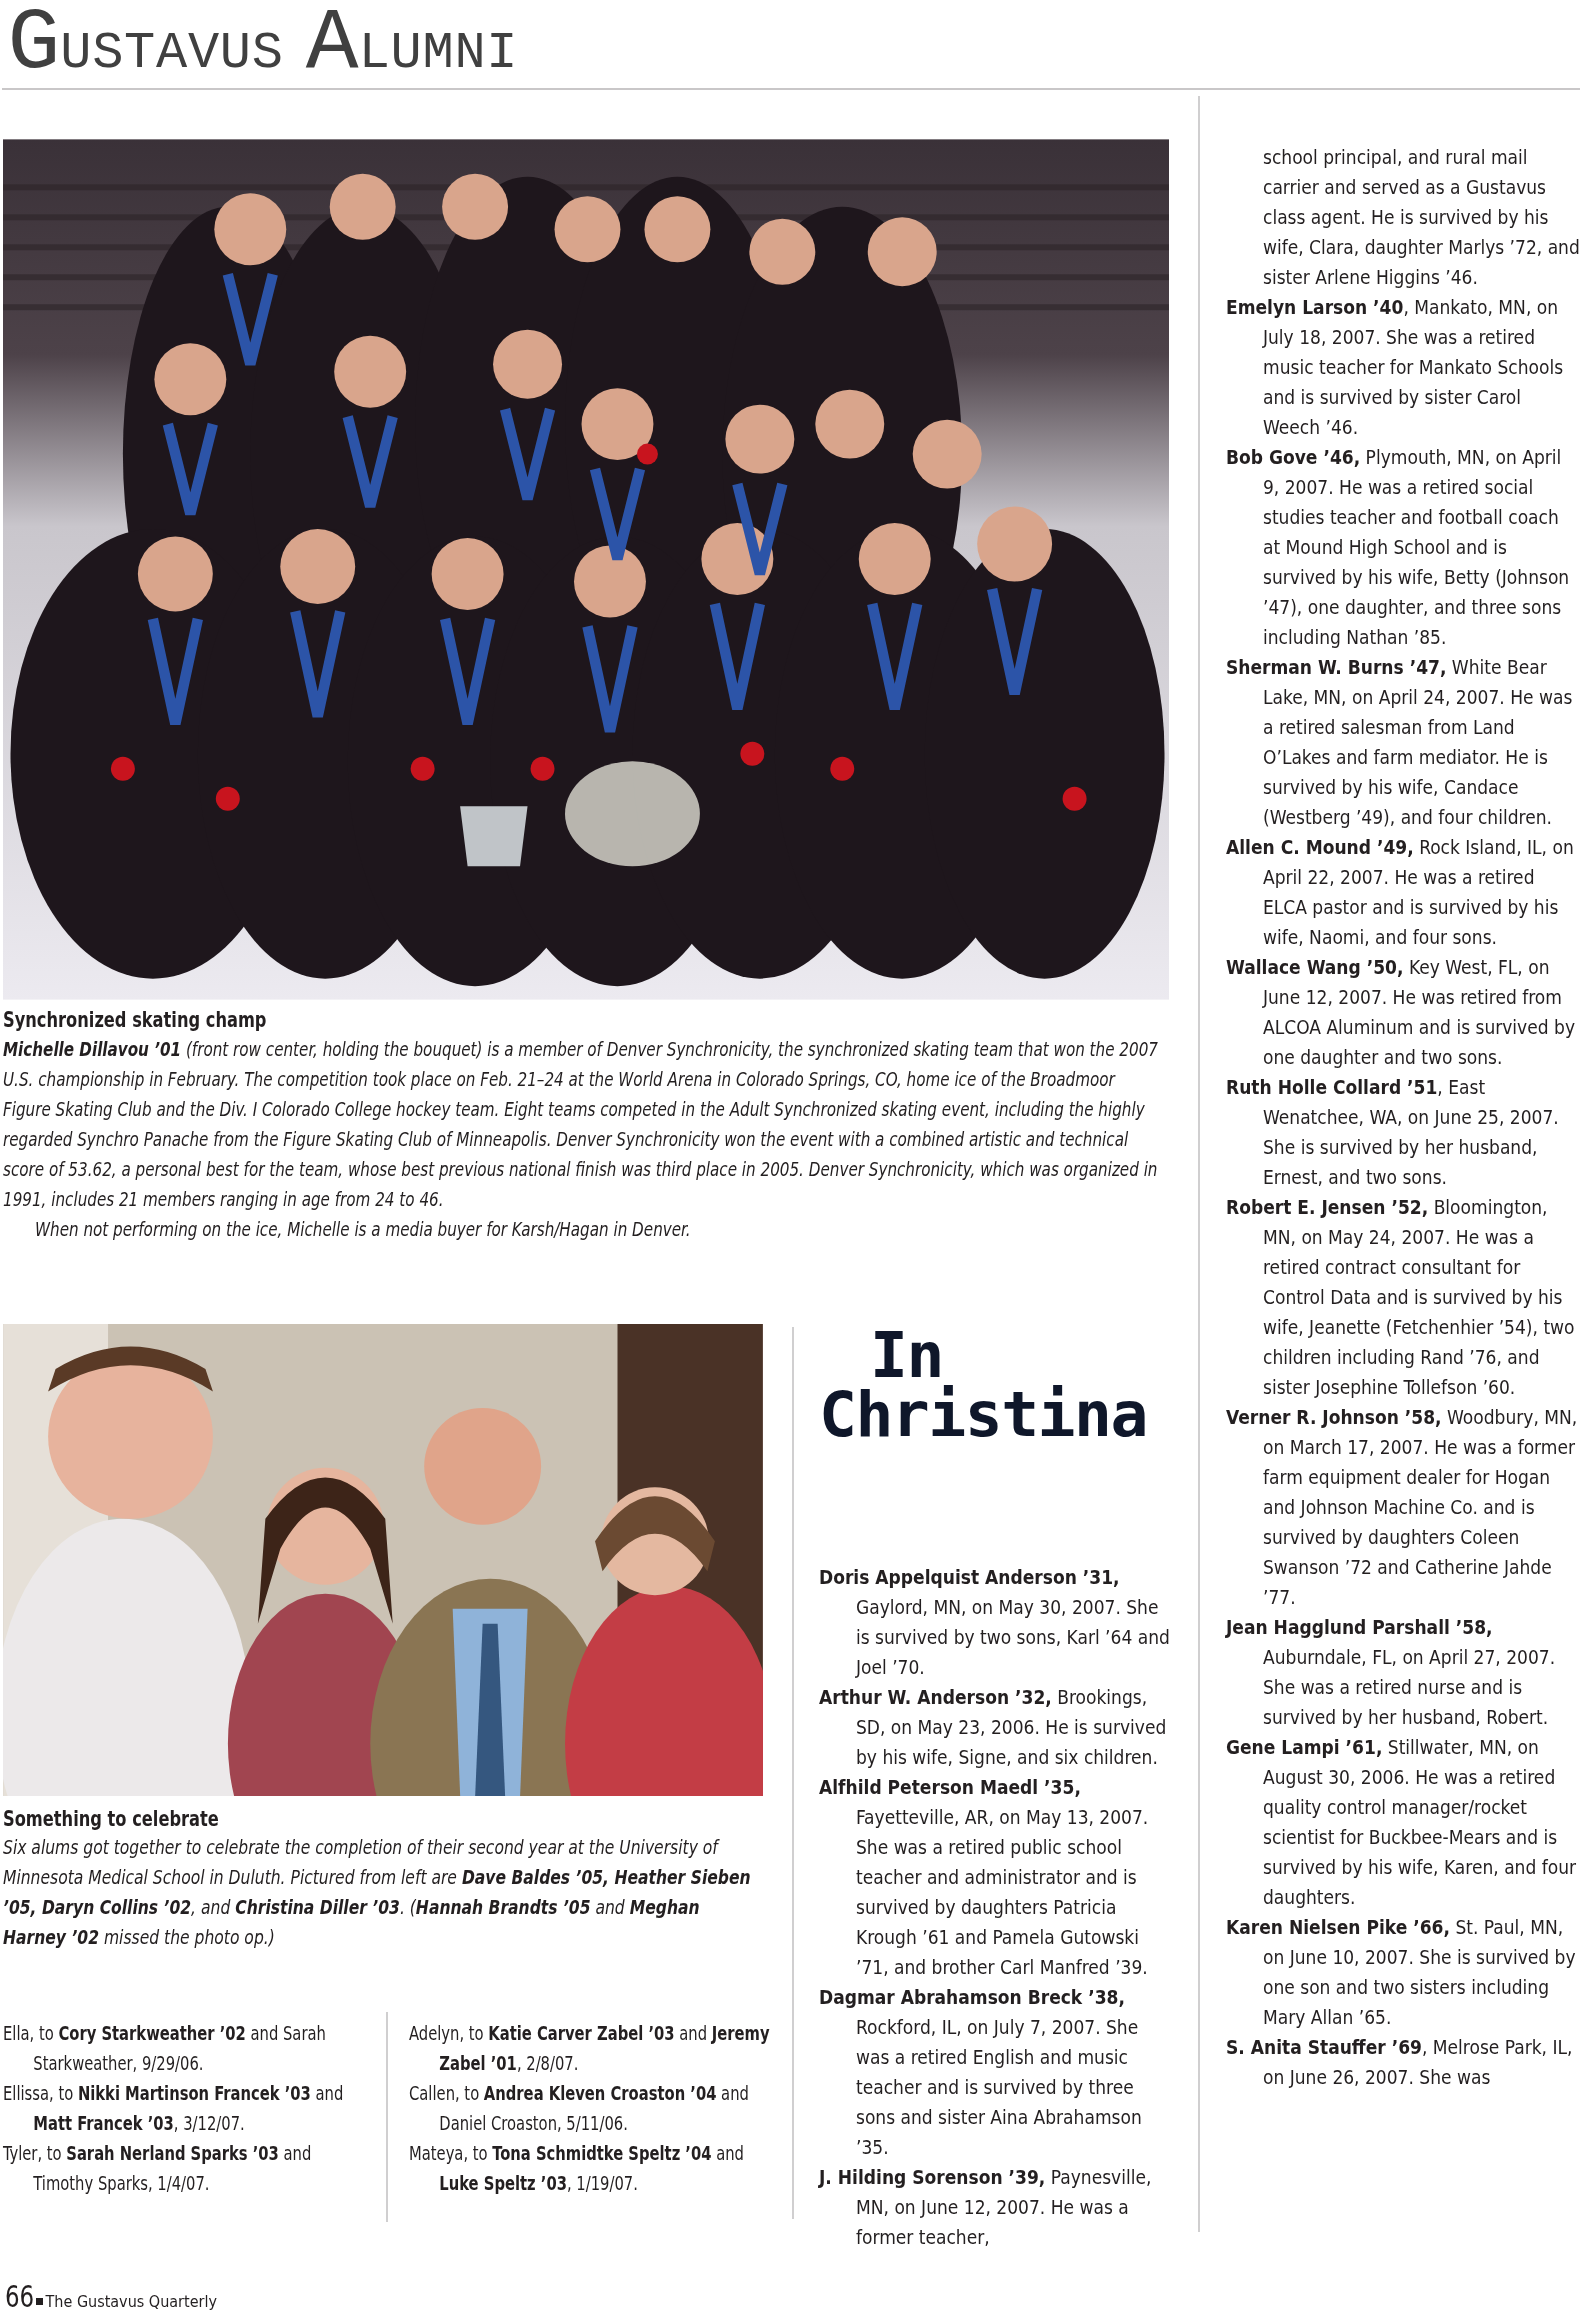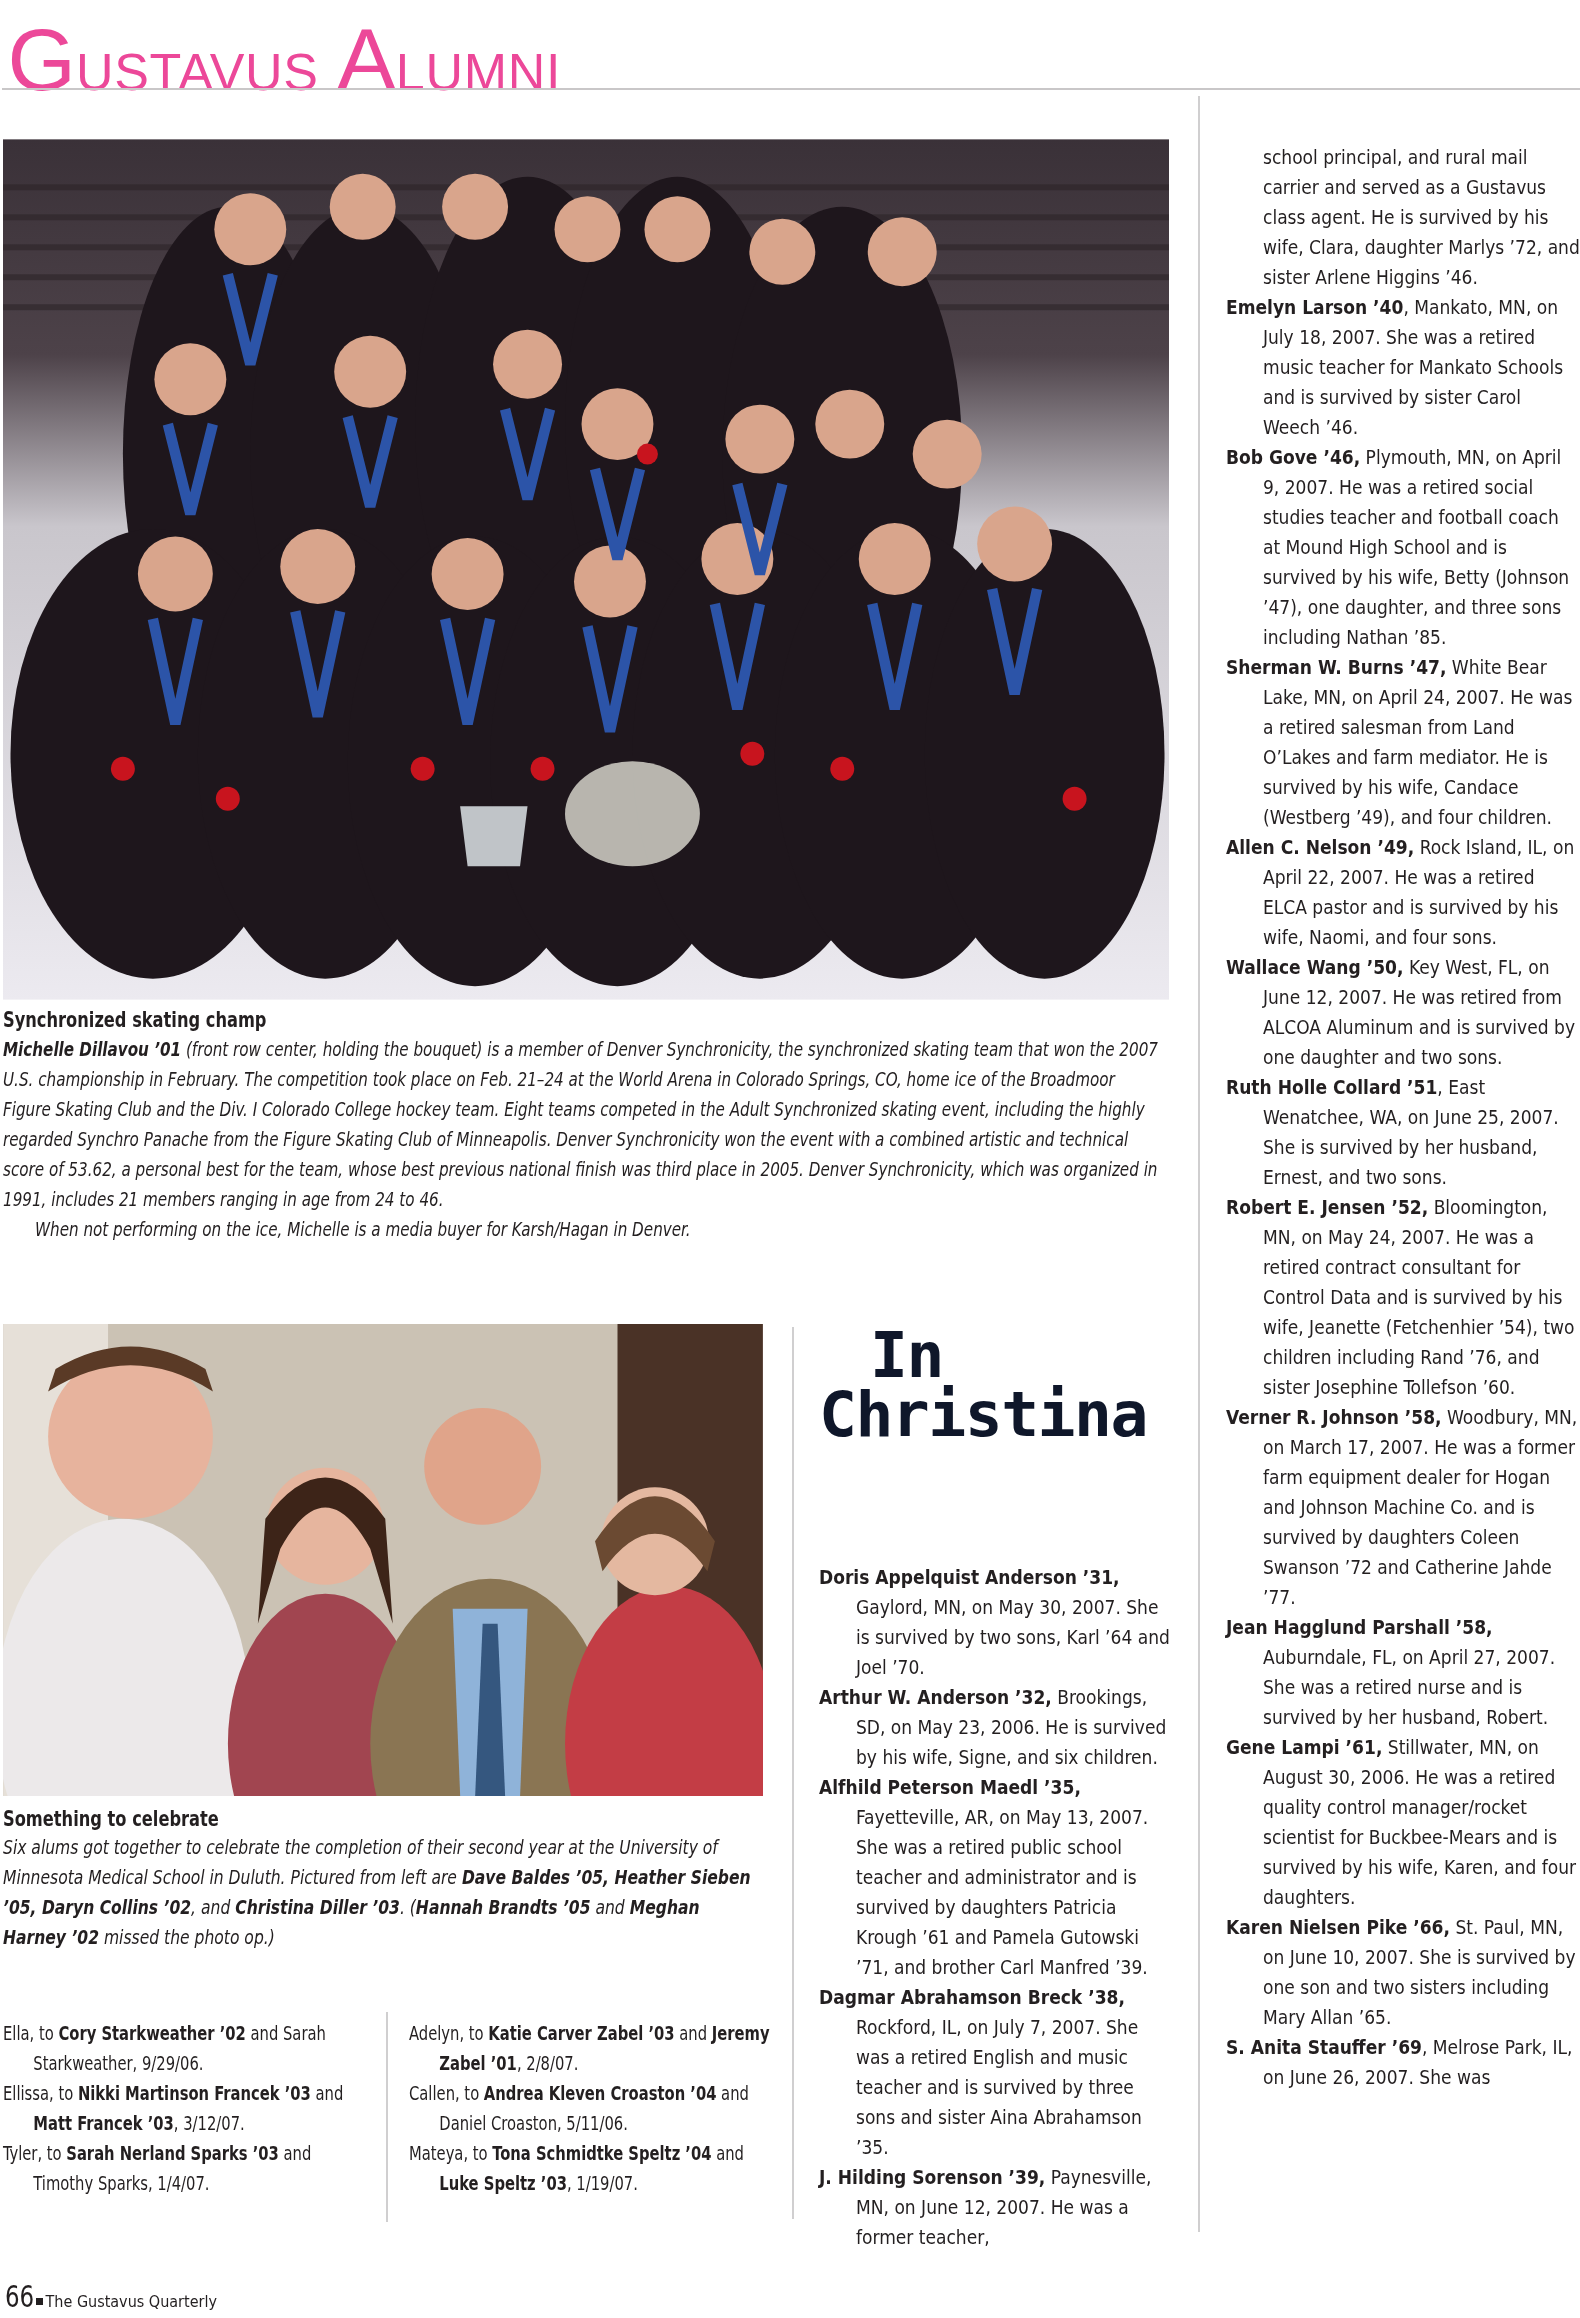--- a/index.html
+++ b/index.html
@@ -4,7 +4,7 @@
 <style>
   html, body { margin:0; padding:0; background:#fff; }
   body { width:1580px; height:2319px; position:relative; overflow:hidden; font-family:"DejaVu Sans Condensed","DejaVu Sans",sans-serif; color:#231f20; }
-  .masthead { position:absolute; left:7.5px; top:16px; font-family:Liberation Sans, sans-serif; color:#ec4899; line-height:1; white-space:nowrap; }
+  .masthead { position:absolute; left:7.5px; top:0; font-family:Liberation Mono, monospace; color:#404040; line-height:1; white-space:nowrap; }
   .masthead .cap { font-size:88px; }
   .masthead .sc { font-size:52px; letter-spacing:0.7px; }
   .rule { position:absolute; left:1.5px; top:88px; width:1579px; height:2.2px; background:#c9c7c8; }

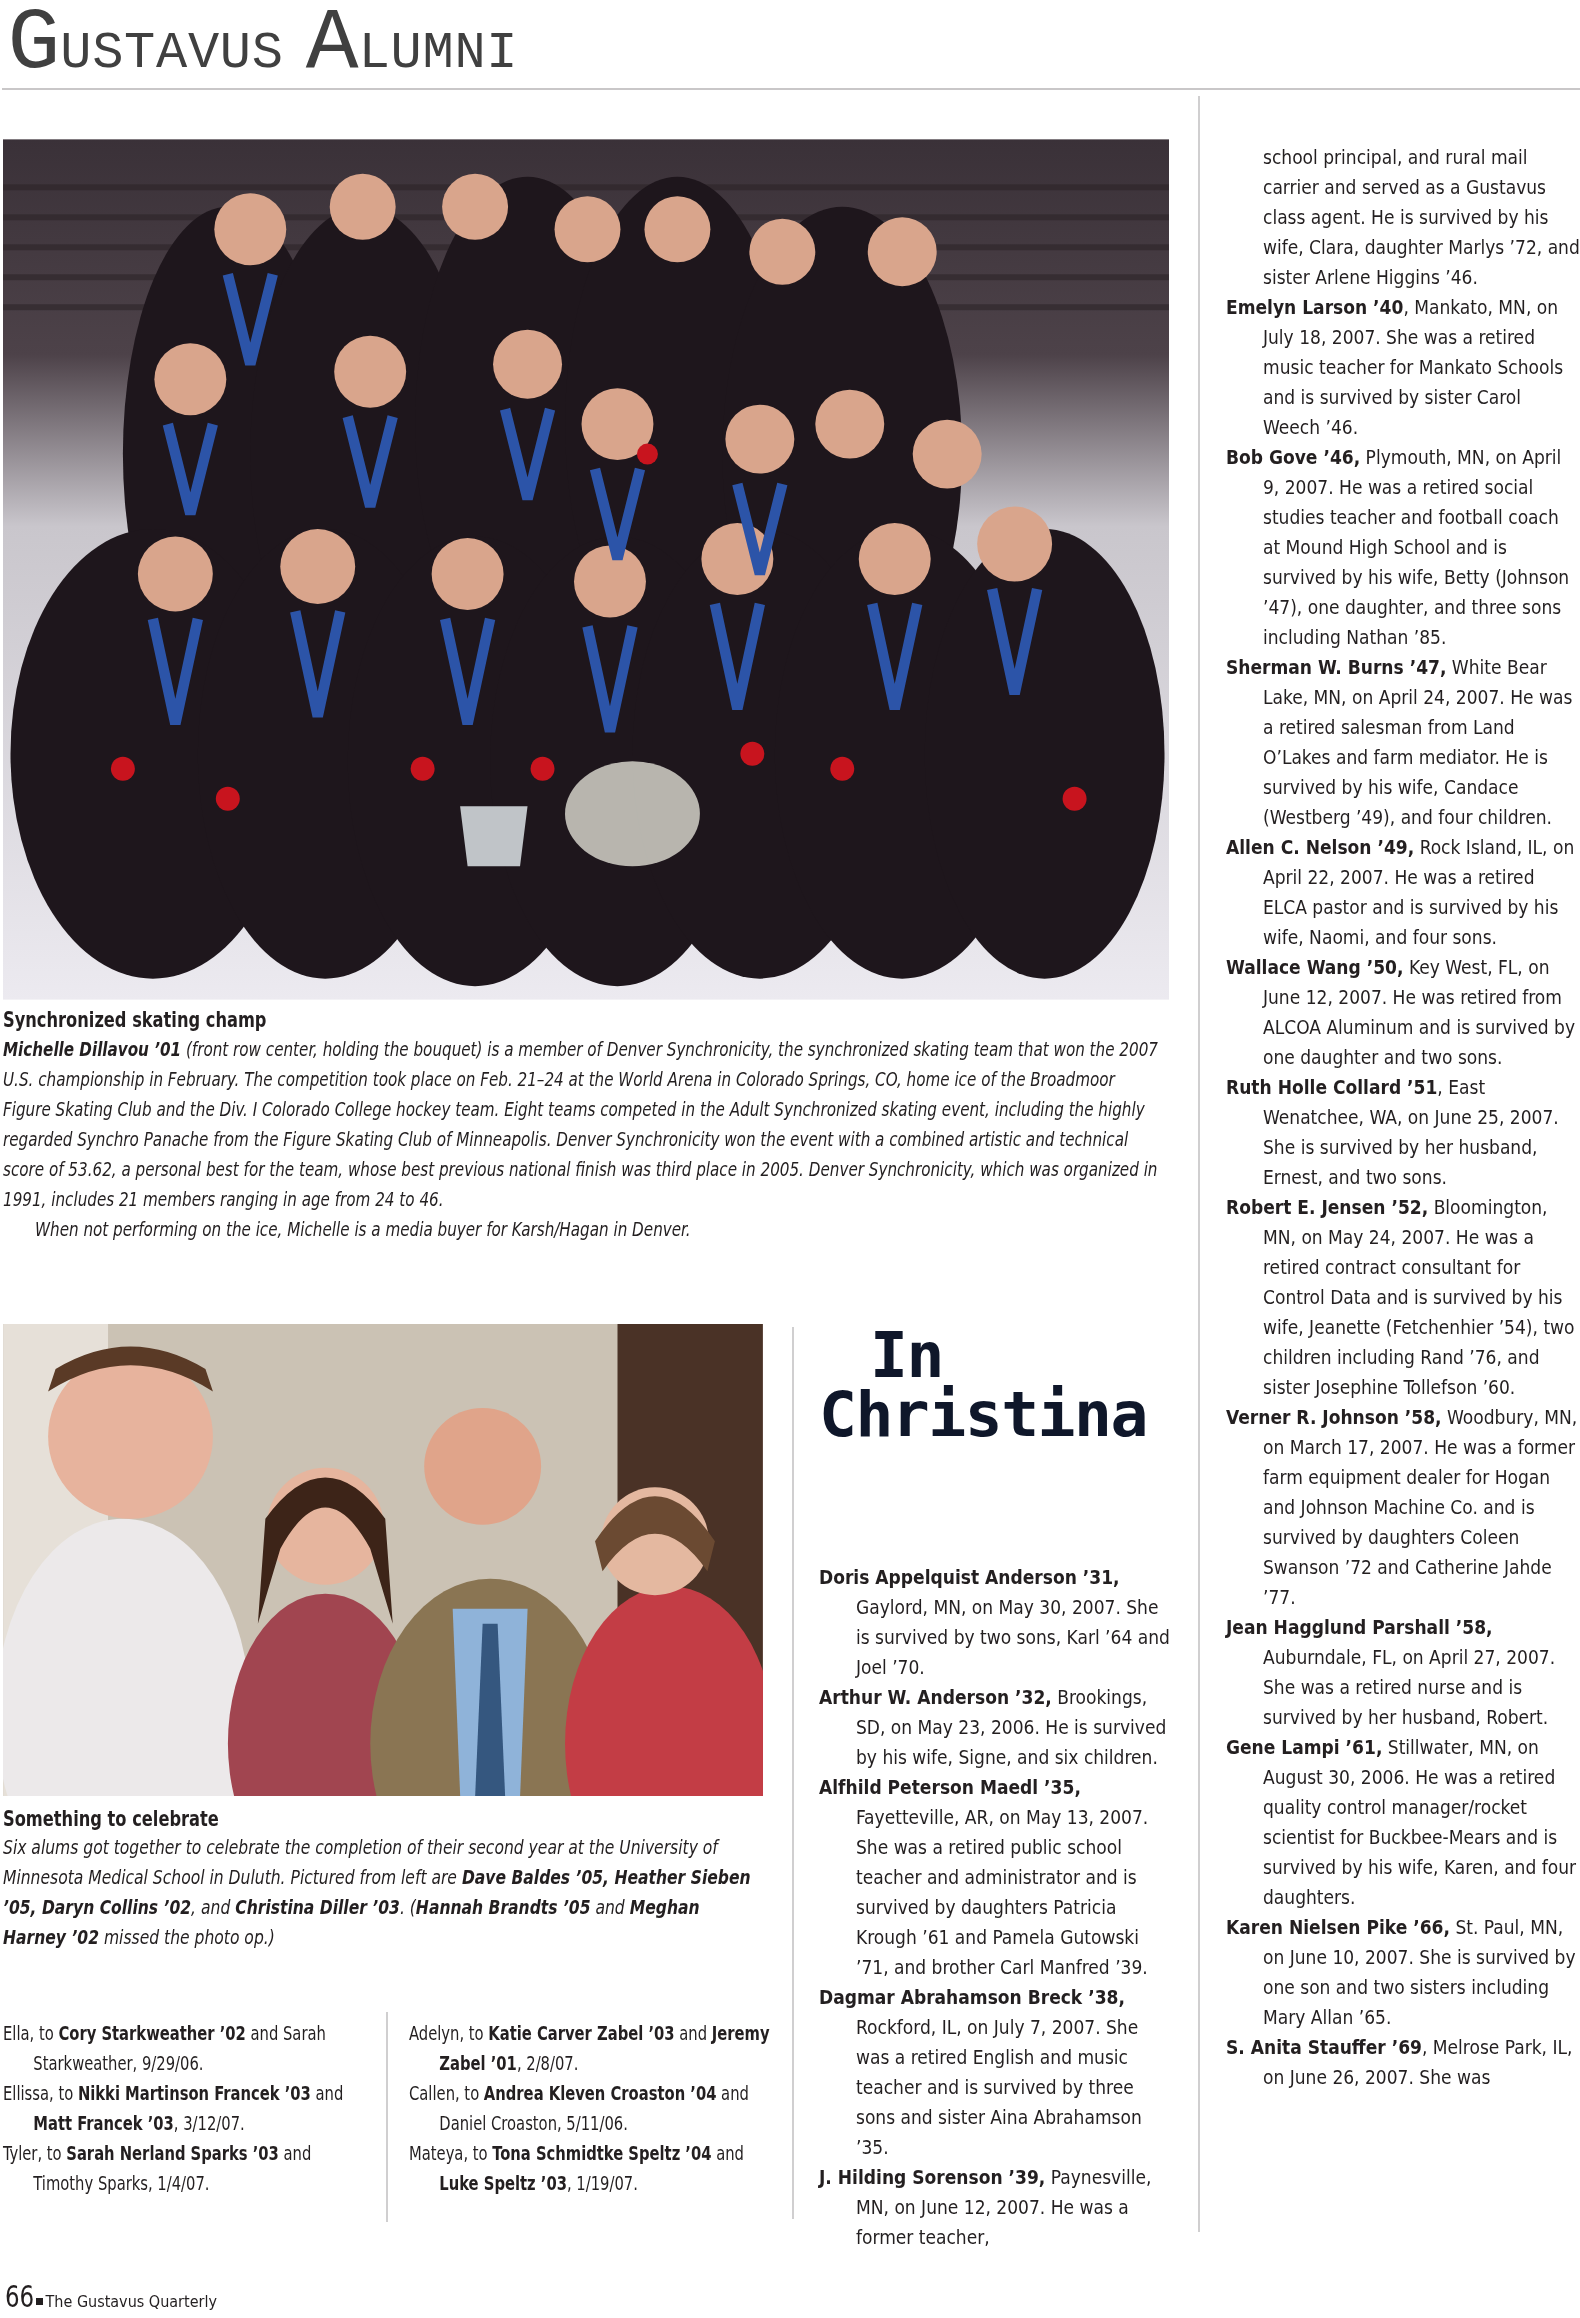--- a/index.html
+++ b/index.html
@@ -190,7 +190,7 @@
       <p class="entry"><b>Emelyn Larson ’40</b><span>, Mankato, MN, on July 18, 2007. She was a retired music teacher for Mankato Schools and is survived by sister Carol Weech ’46.</span></p>
       <p class="entry"><b>Bob Gove ’46,</b><span> Plymouth, MN, on April 9, 2007. He was a retired social studies teacher and football coach at Mound High School and is survived by his wife, Betty (Johnson ’47), one daughter, and three sons including Nathan ’85.</span></p>
       <p class="entry"><b>Sherman W. Burns ’47,</b><span> White Bear Lake, MN, on April 24, 2007. He was a retired salesman from Land O’Lakes and farm mediator. He is survived by his wife, Candace (Westberg ’49), and four children.</span></p>
-      <p class="entry"><b>Allen C. Nelson ’49,</b><span> Rock Island, IL, on April 22, 2007. He was a retired ELCA pastor and is survived by his wife, Naomi, and four sons.</span></p>
+      <p class="entry"><b>Allen C. Mound ’49,</b><span> Rock Island, IL, on April 22, 2007. He was a retired ELCA pastor and is survived by his wife, Naomi, and four sons.</span></p>
       <p class="entry"><b>Wallace Wang ’50,</b><span> Key West, FL, on June 12, 2007. He was retired from ALCOA Aluminum and is survived by one daughter and two sons.</span></p>
       <p class="entry"><b>Ruth Holle Collard ’51</b><span>, East Wenatchee, WA, on June 25, 2007. She is survived by her husband, Ernest, and two sons.</span></p>
       <p class="entry"><b>Robert E. Jensen ’52,</b><span> Bloomington, MN, on May 24, 2007. He was a retired contract consultant for Control Data and is survived by his wife, Jeanette (Fetchenhier ’54), two children including Rand ’76, and sister Josephine Tollefson ’60.</span></p>

